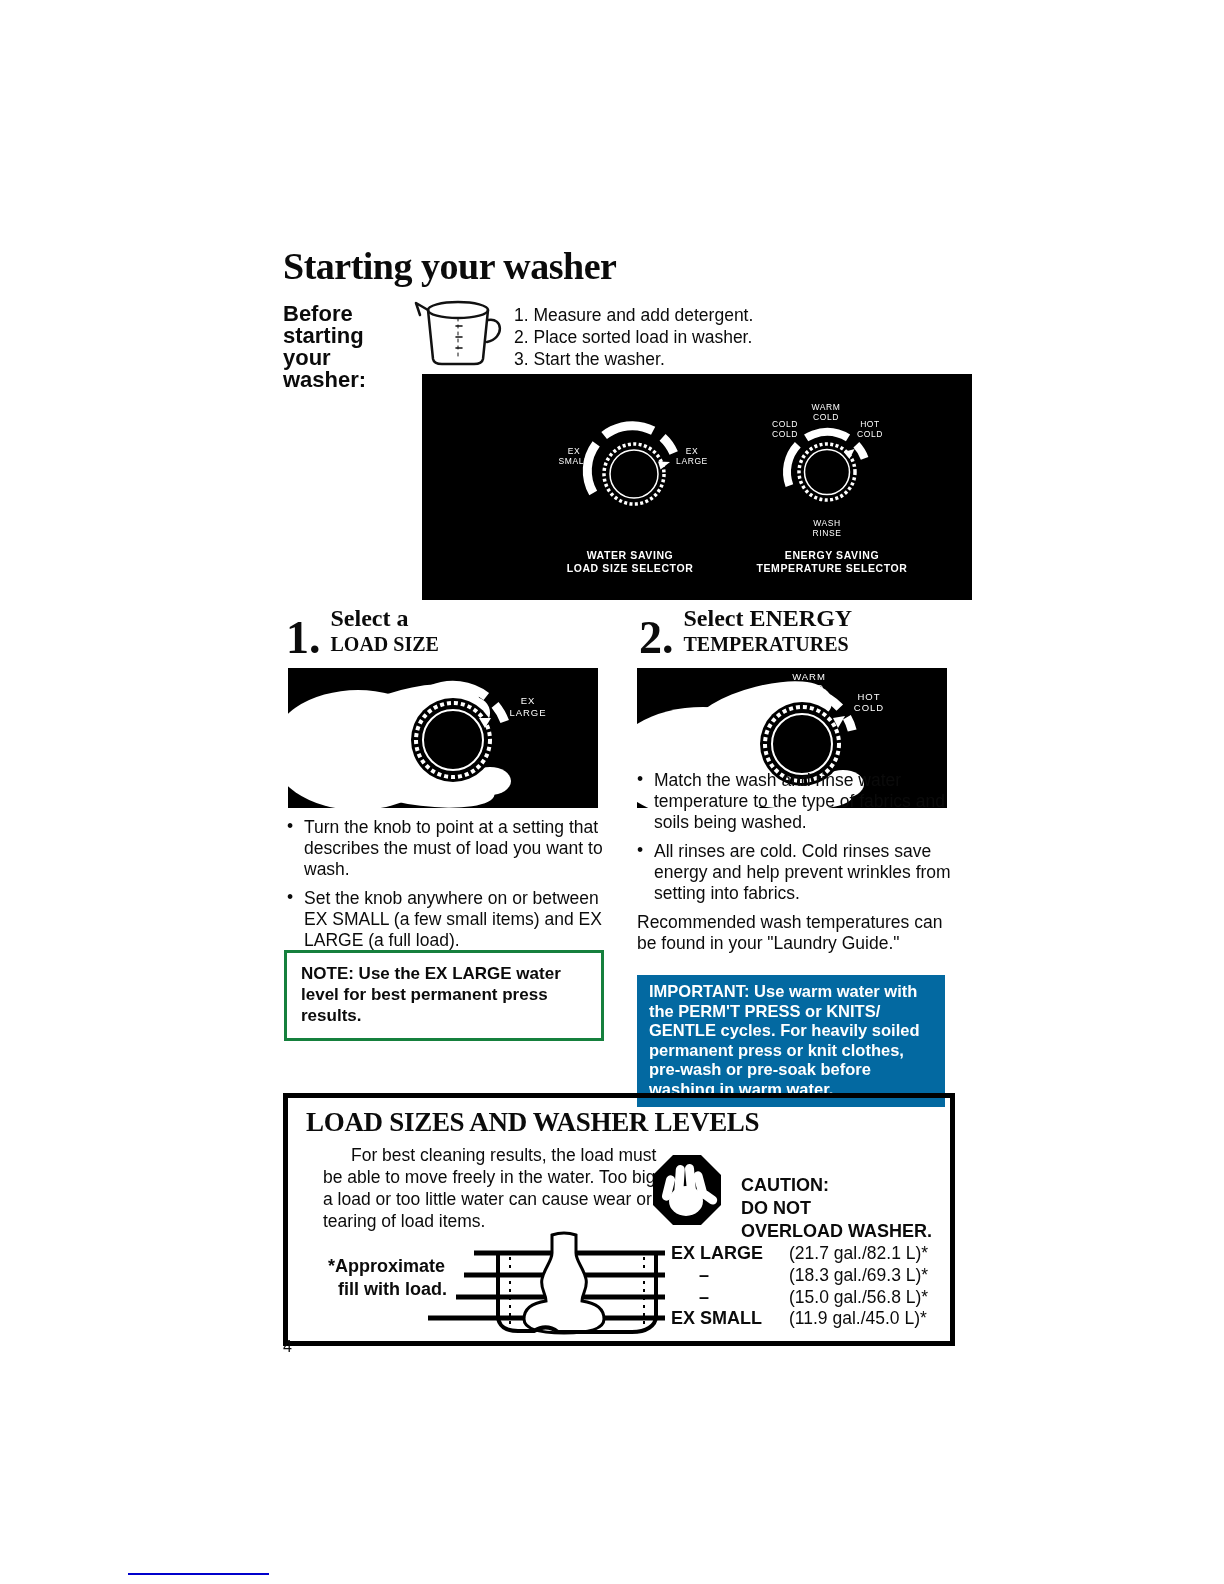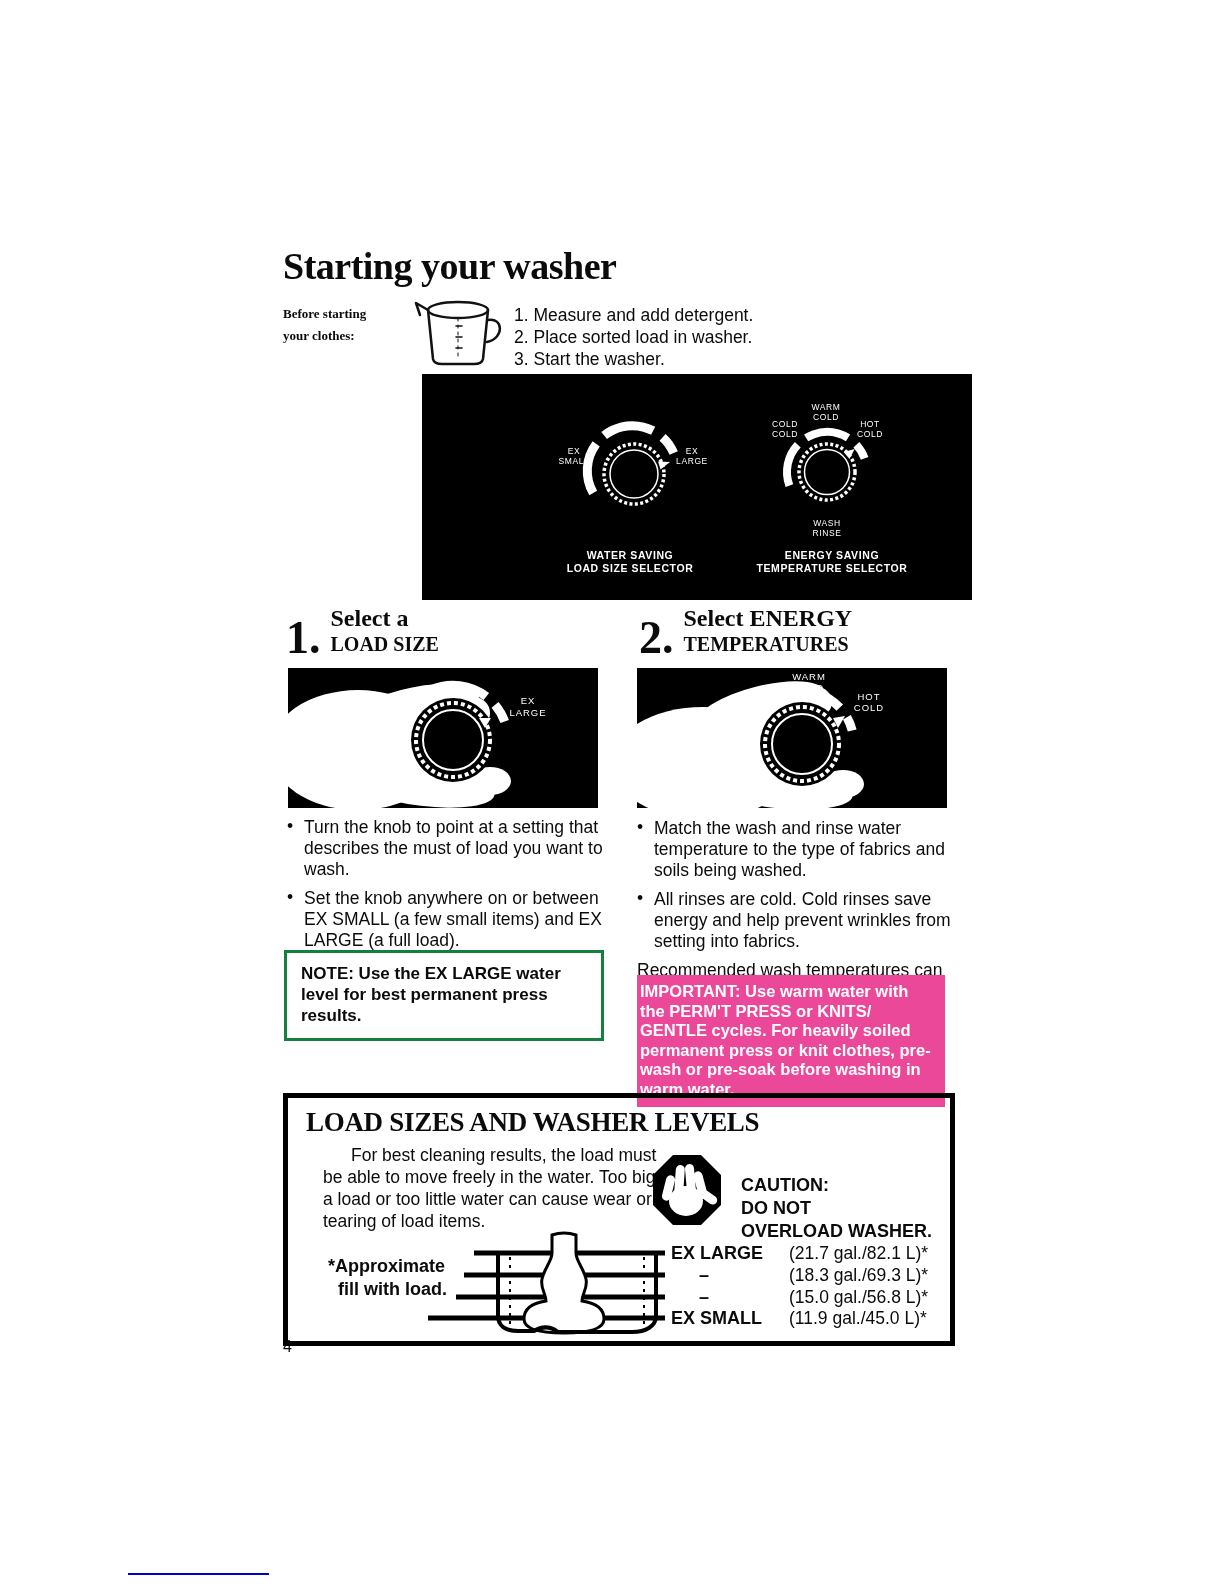--- a/index.html
+++ b/index.html
@@ -13,7 +13,7 @@
 
   .title { font-size:38px; font-weight:bold; letter-spacing:-0.5px; }
 
-  .intro-label { font-size:13px; font-weight:bold; line-height:22px;font-family:Liberation Serif, serif; }
+  .intro-label { font-size:22px; font-weight:bold; line-height:22px; }
   .steps { font-size:17.5px; line-height:22px; }
 
   .panel { background:#000; }

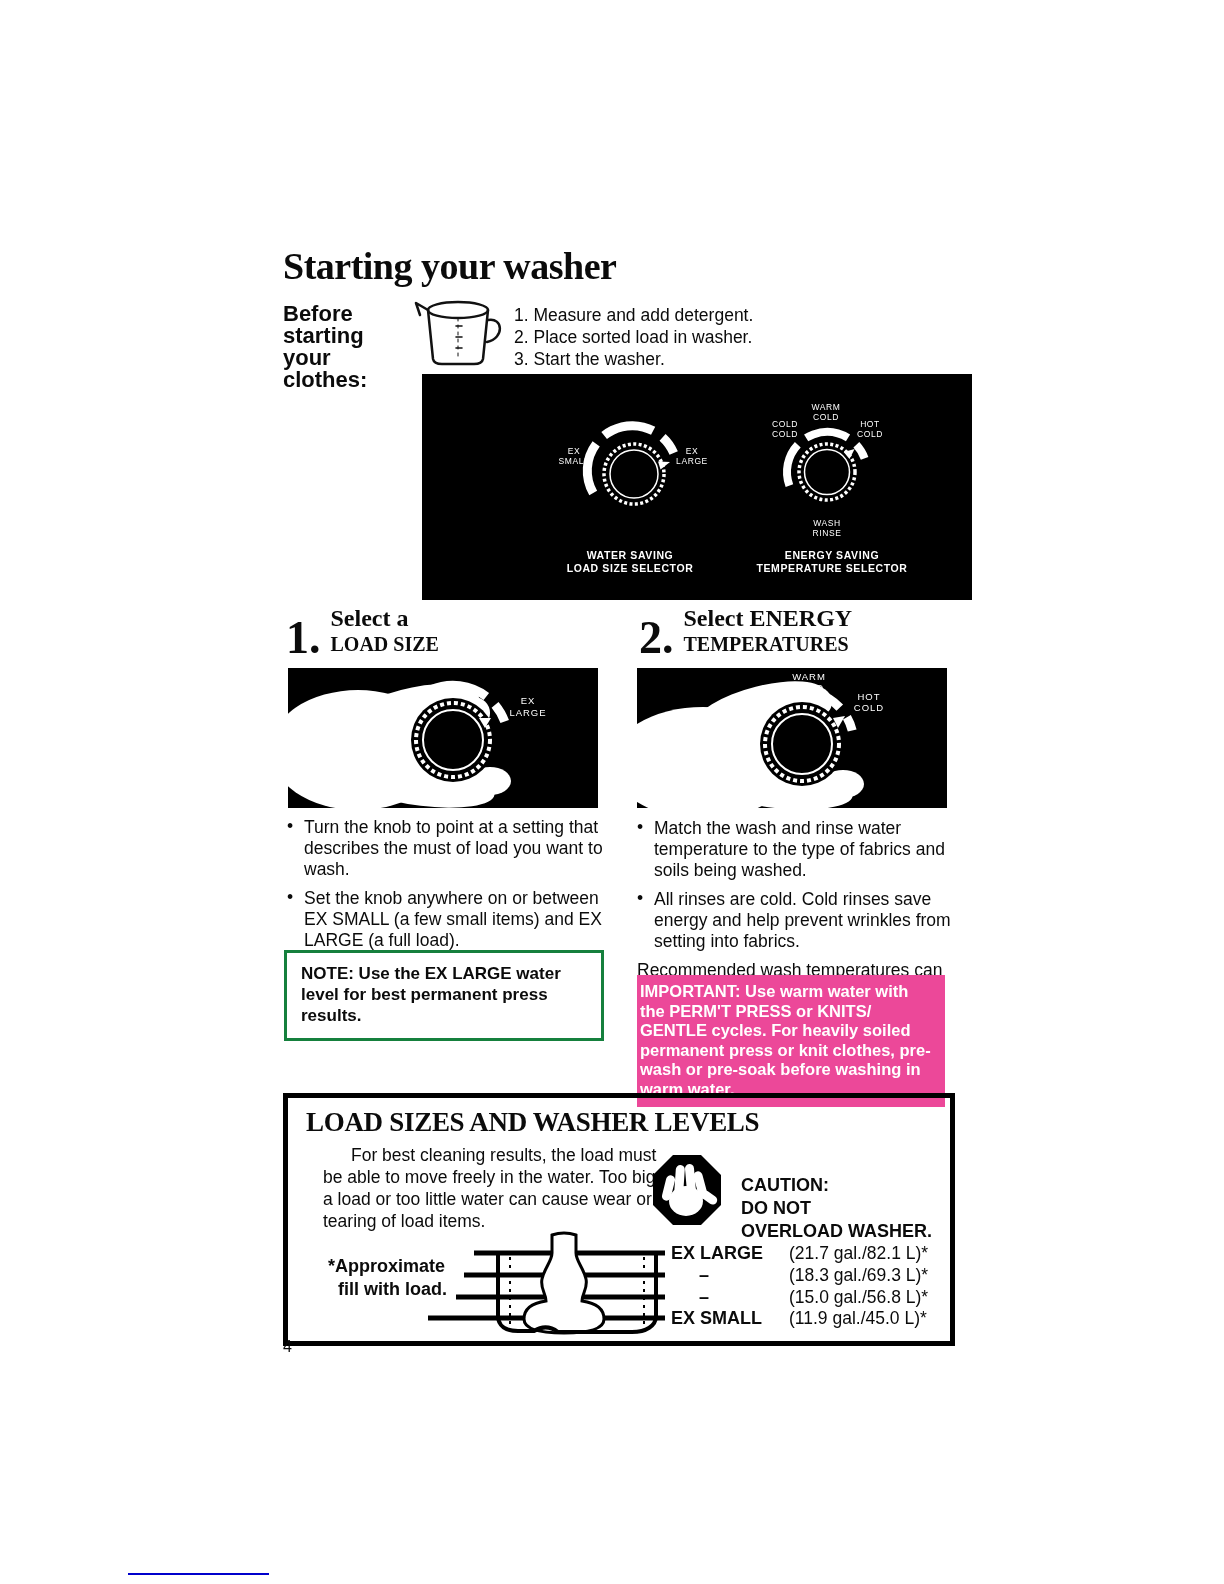--- a/index.html
+++ b/index.html
@@ -63,7 +63,7 @@
 
   <div class="abs intro-label" style="left:283px; top:303px; width:135px;">
     <div>Before starting</div>
-    <div>your clothes:</div>
+    <div>your washer:</div>
   </div>
 
   <svg class="abs" style="left:408px; top:296px;" width="100" height="76" viewBox="0 0 100 76">

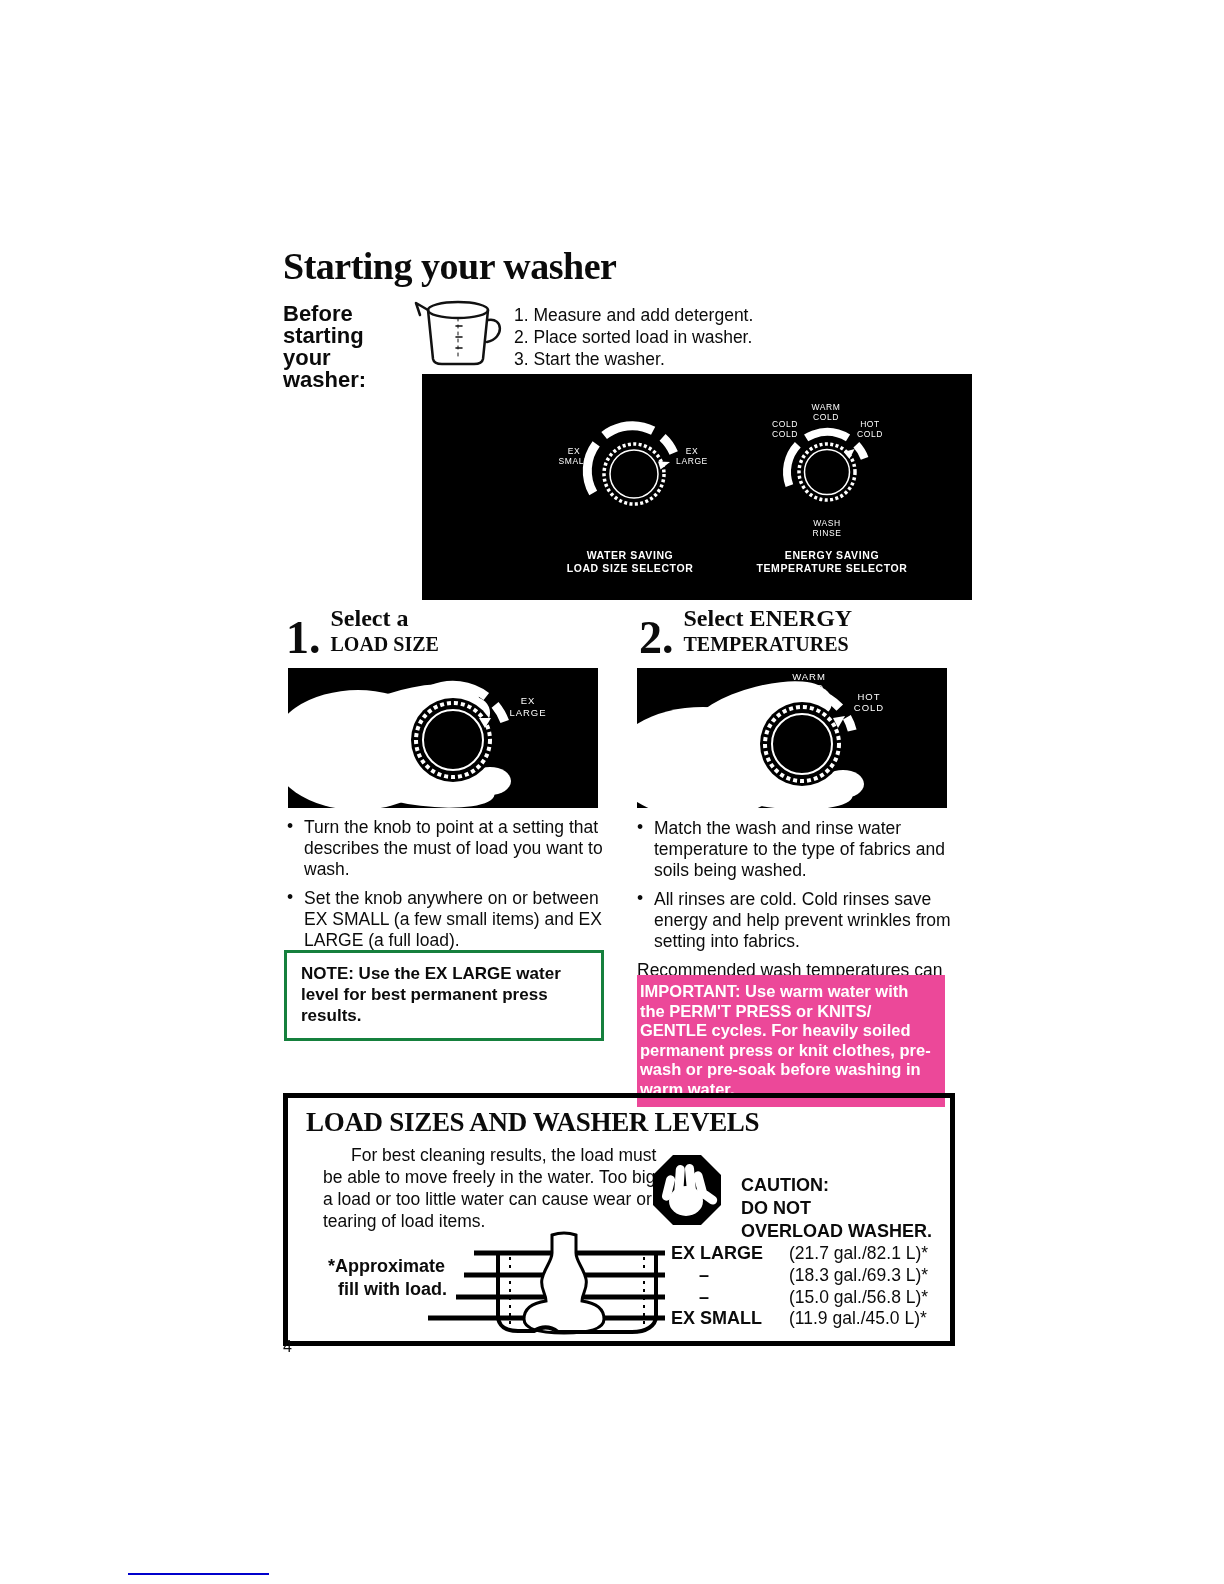--- a/index.html
+++ b/index.html
@@ -182,7 +182,7 @@
 
   <div class="abs note-box" style="left:284px; top:950px; width:320px;">NOTE: Use the EX LARGE water level for best permanent press results.</div>
 
-  <div class="abs" style="left:637px; top:818px; width:336px;">
+  <div class="abs" style="left:637px; top:770px; width:336px;">
     <div class="bullets">
       <div class="bullet">Match the wash and rinse water temperature to the type of fabrics and soils being washed.</div>
       <div class="bullet">All rinses are cold. Cold rinses save energy and help prevent wrinkles from setting into fabrics.</div>

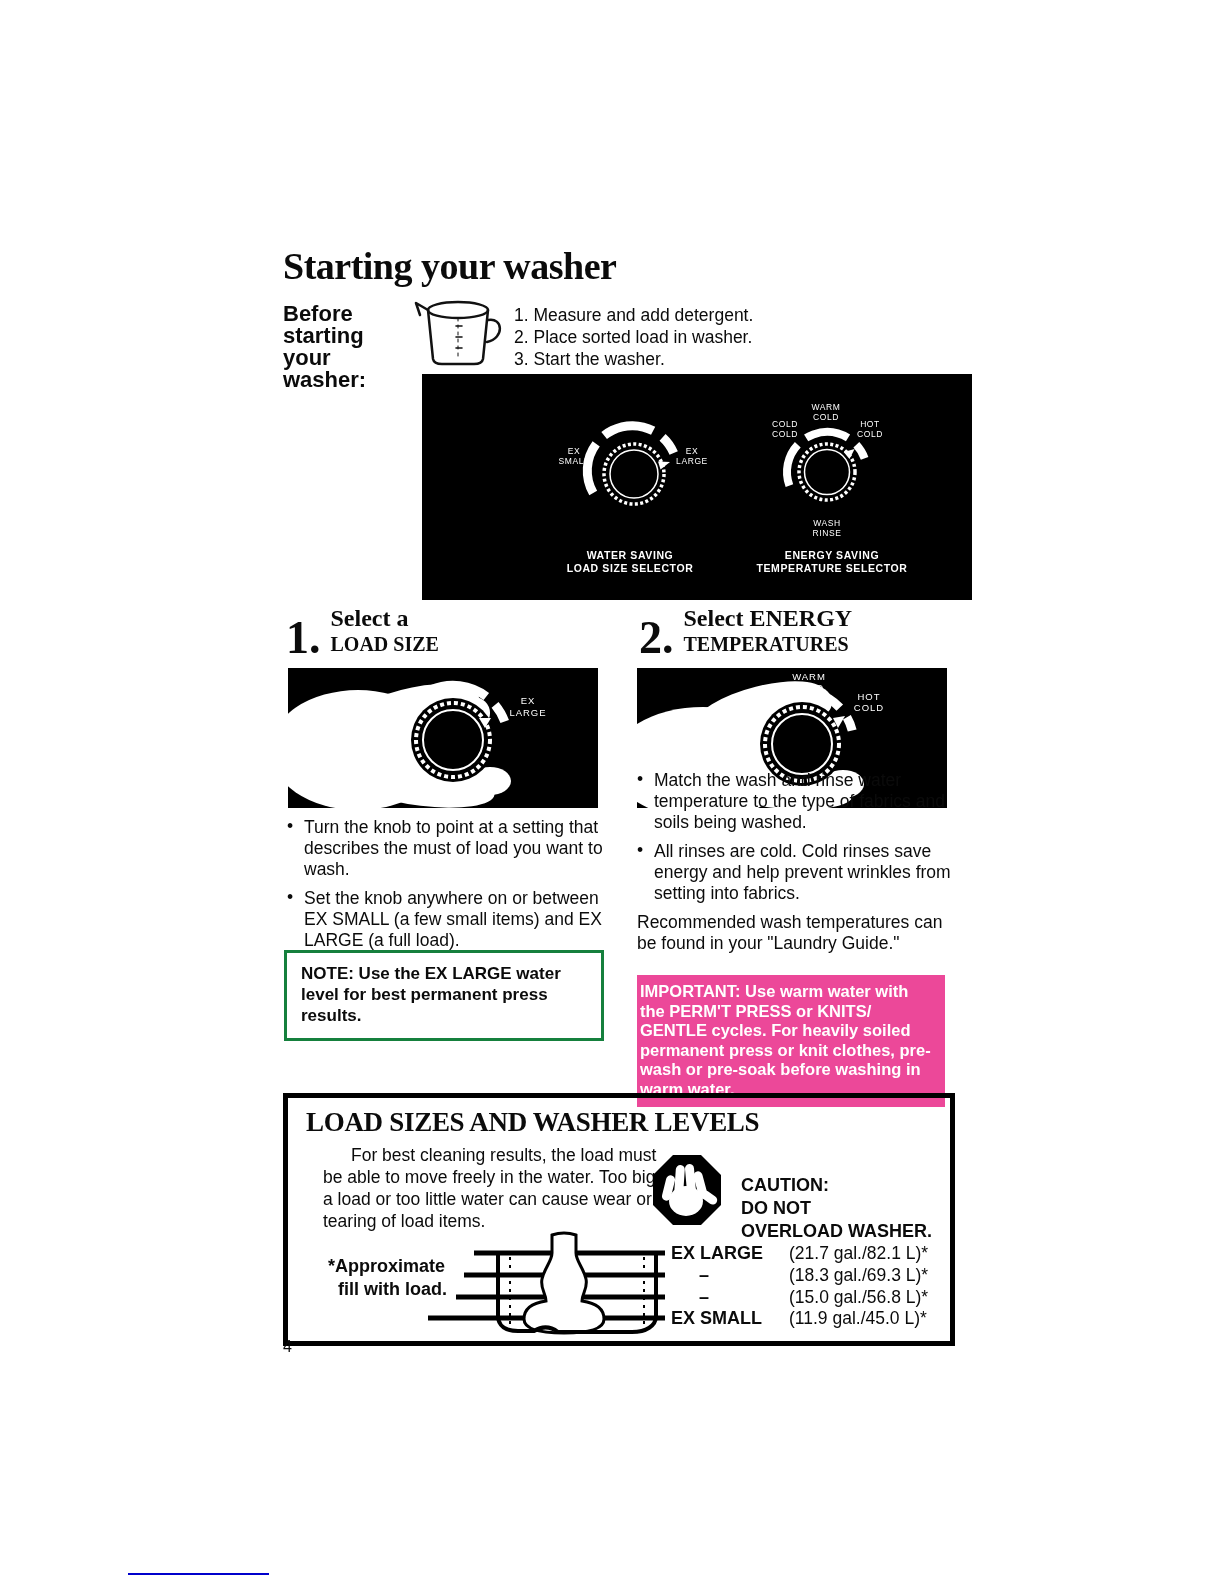--- a/index.html
+++ b/index.html
@@ -32,7 +32,7 @@
 
   .note-box { border:3px solid #15803d; padding:10px 12px 12px 14px;
               font-size:17px; font-weight:bold; line-height:21px; }
-  .important-box { background:#ec4899; color:#fff; padding:7px 10px 8px 3px;
+  .important-box { background:#0369a1; color:#fff; padding:7px 10px 8px 12px;
                    font-size:16.5px; font-weight:bold; line-height:19.5px; }
 
   .load-box { border:5px solid #000; }

